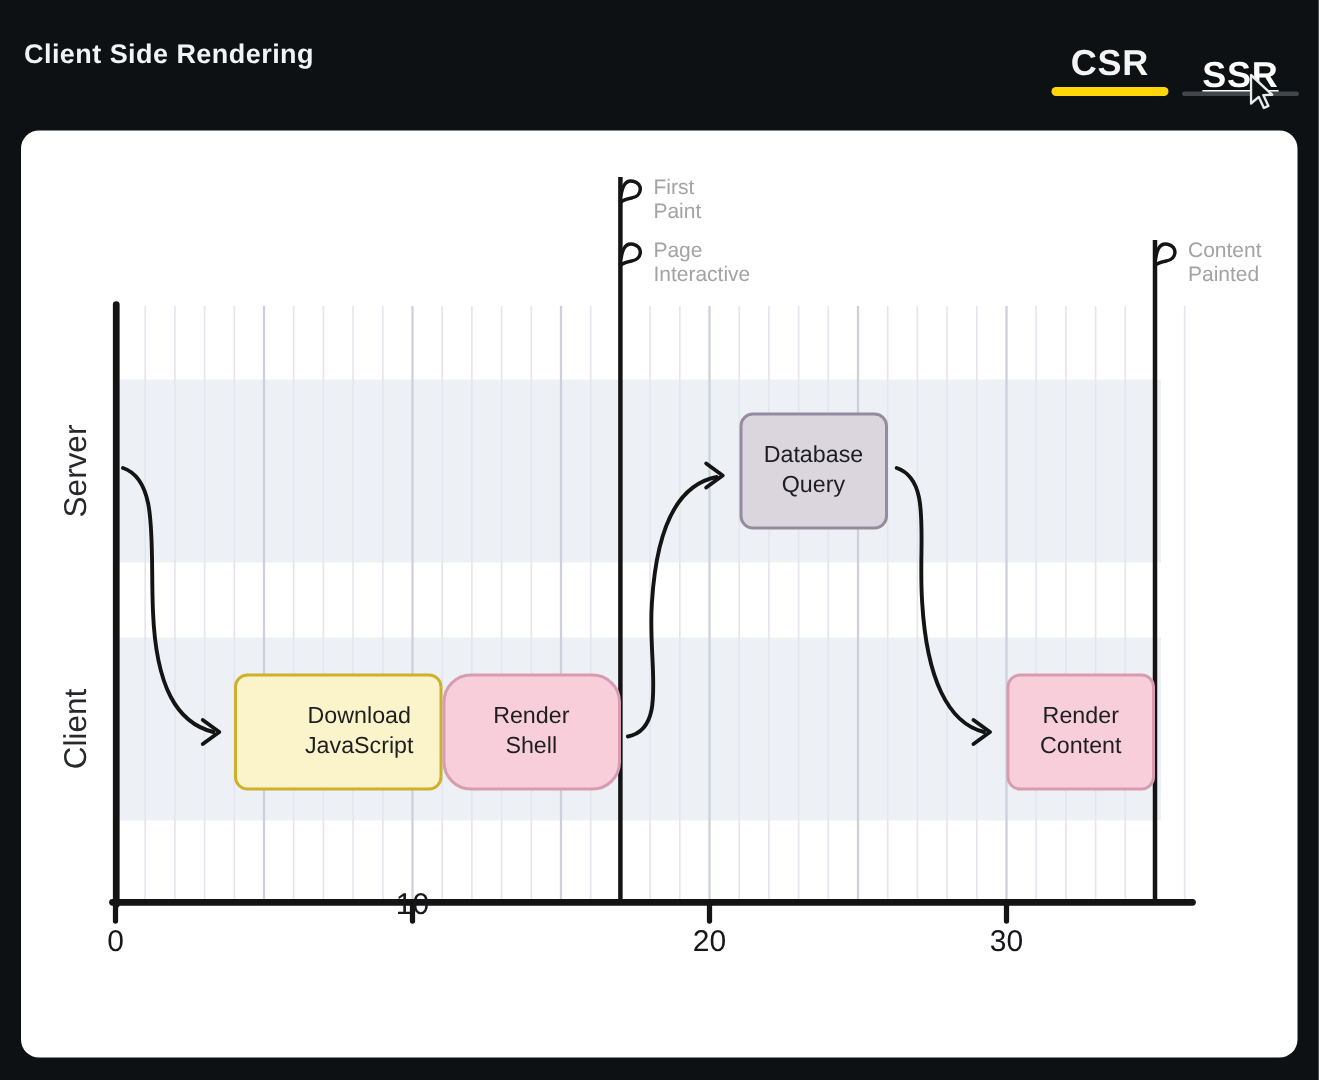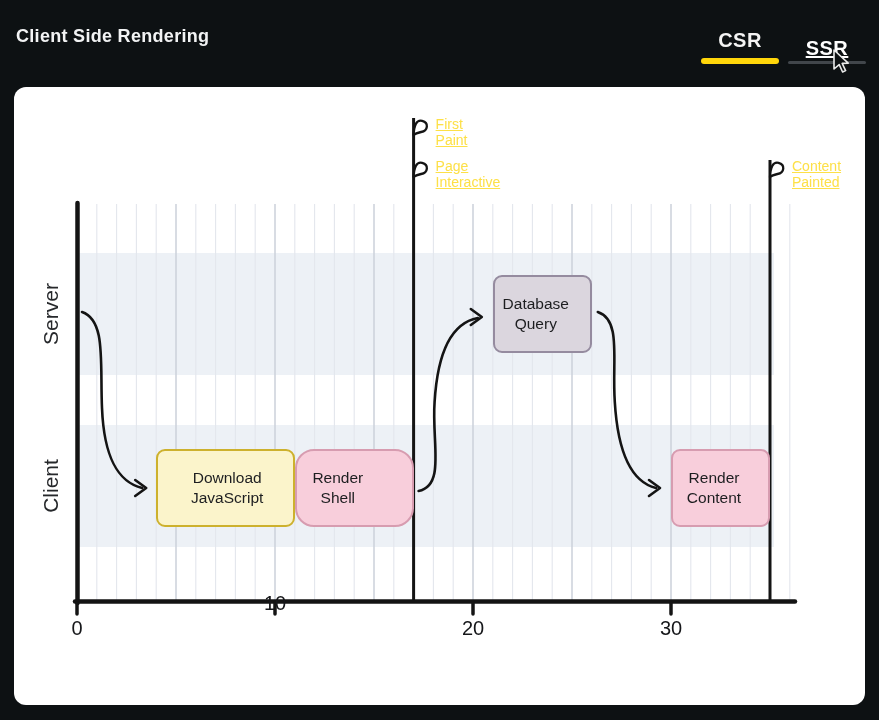--- a/index.html
+++ b/index.html
@@ -7,7 +7,7 @@
   .stage{position:relative;width:879px;height:720px;overflow:hidden;}
   .app-title{position:absolute;left:16px;top:26px;font-size:18px;font-weight:700;
     color:#F2F3F4;letter-spacing:.3px;z-index:4;}
-  .tab{position:absolute;width:78px;text-align:center;font-size:20px;font-weight:600;
+  .tab{position:absolute;width:78px;text-align:center;font-size:24px;font-weight:600;
     letter-spacing:.5px;z-index:4;cursor:pointer;}
   #tab-csr{left:701px;top:29px;color:#F4F4F4;}
   #tab-ssr{left:788px;top:37px;color:#ffffff;text-decoration:underline;}

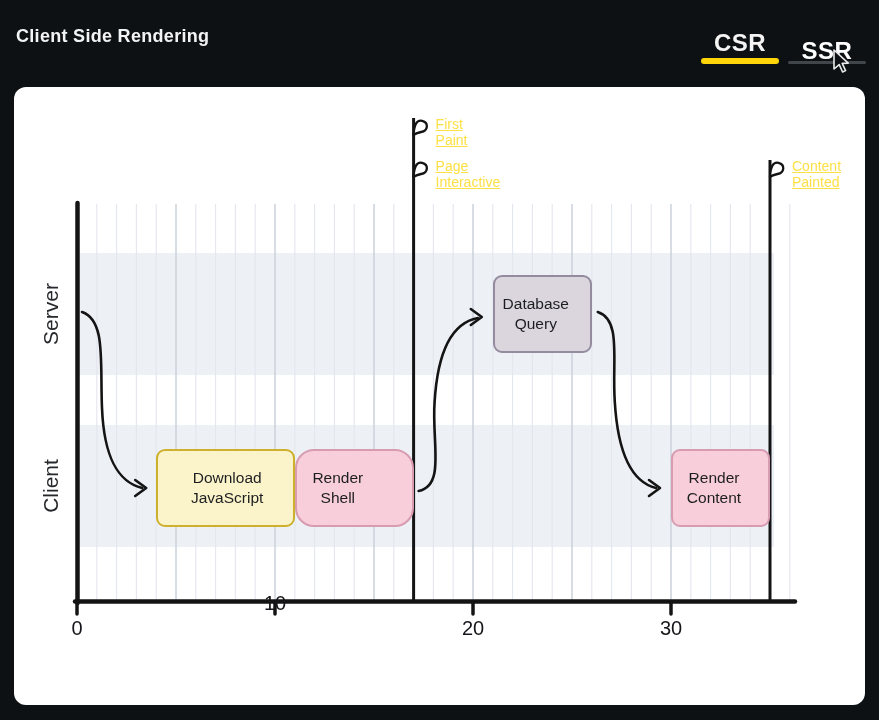--- a/index.html
+++ b/index.html
@@ -28,7 +28,7 @@
   .lane-label{position:absolute;font-size:21px;color:#26282B;white-space:nowrap;
     transform:translate(-50%,-50%) rotate(-90deg);}
   .tick-label{position:absolute;width:44px;text-align:center;font-size:20px;color:#16171A;}
-  .milestone-label{position:absolute;width:58px;font-size:14px;line-height:1.12;color:#fde047;text-decoration:underline;}
+  .milestone-label{position:absolute;width:58px;font-size:14px;line-height:1.12;color:#a3a3a3;}
   .cursor{position:absolute;left:833px;top:49px;z-index:6;}
 </style>
 </head>

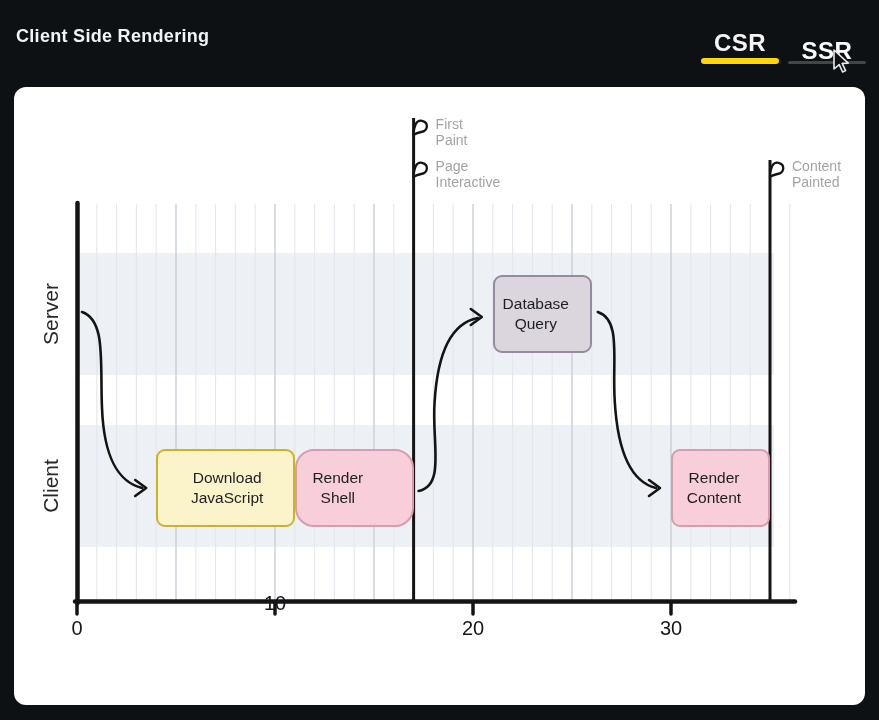--- a/index.html
+++ b/index.html
@@ -19,7 +19,7 @@
     border-radius:12px;z-index:1;}
   #chart-svg{position:absolute;left:0;top:0;z-index:2;pointer-events:none;}
   .layer{position:absolute;left:0;top:0;width:879px;height:720px;z-index:3;pointer-events:none;}
-  .task{position:absolute;display:flex;align-items:center;text-align:center;
+  .task{position:absolute;display:flex;align-items:center;justify-content:center;text-align:center;
     font-size:15.5px;color:#1D1E20;border:2px solid;border-radius:9px;box-sizing:border-box;}
   .task span{width:82px;line-height:1.32;}
   .task-yellow{background:#FBF4CB;border-color:#CDB12D;}

